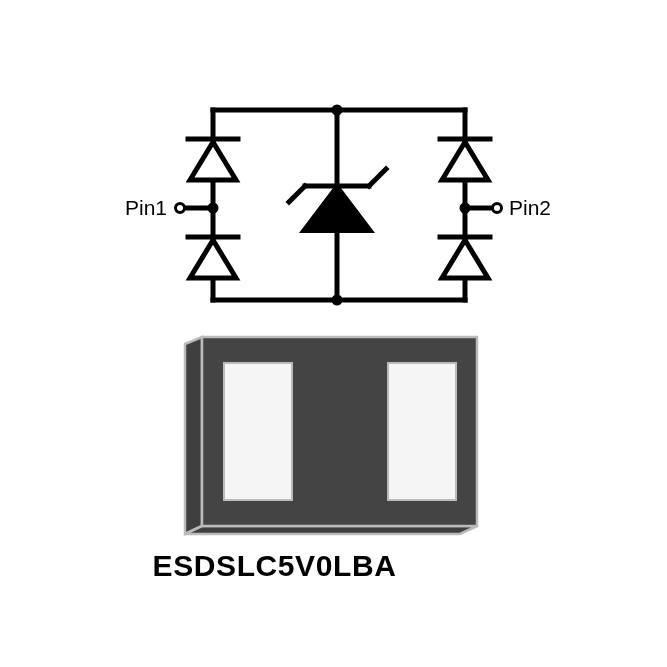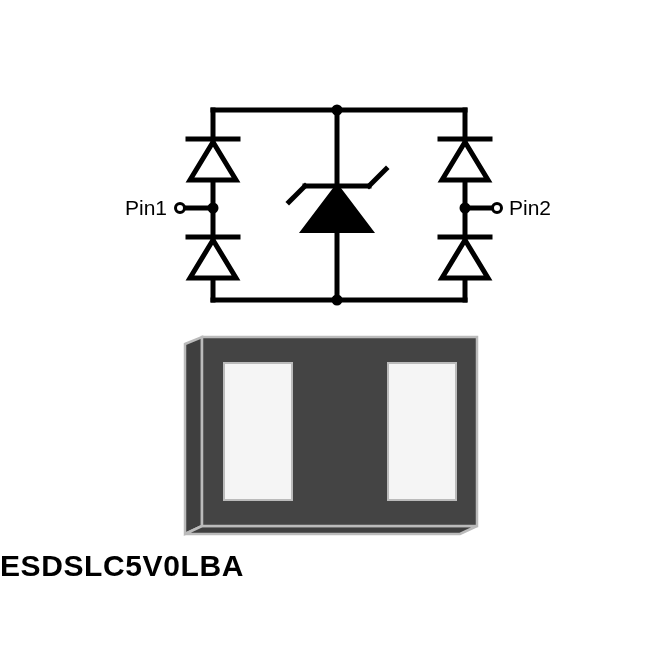--- a/index.html
+++ b/index.html
@@ -56,6 +56,7 @@
     left: 0;
     top: 548px;
     width: 549px;
+    text-align: center;
     font-family: "Liberation Sans", sans-serif;
     font-size: 30px;
     font-weight: bold;

